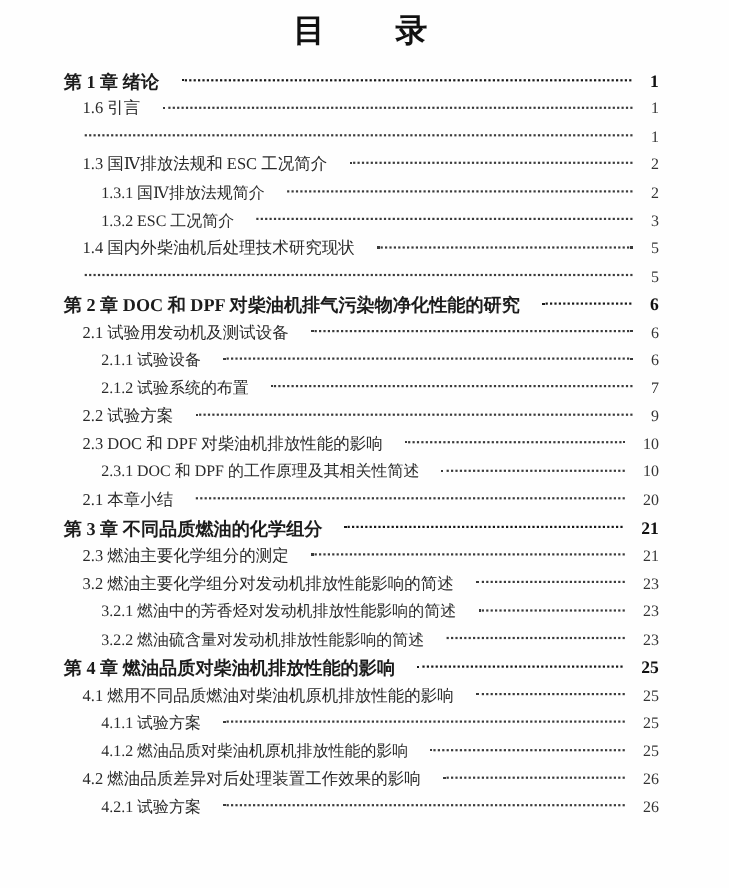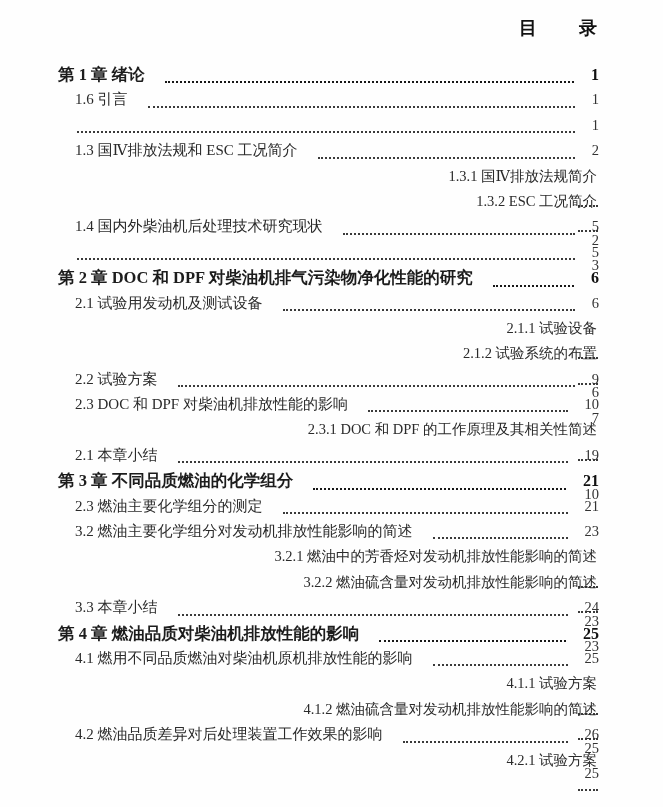--- a/index.html
+++ b/index.html
@@ -20,8 +20,8 @@
     padding: 12px 64px 0 58px;
   }
   .doc-title {
-    text-align: right;
-    font-size: 18px;
+    text-align: center;
+    font-size: 29px;
     font-weight: bold;
     letter-spacing: 2px;
     line-height: 32px;

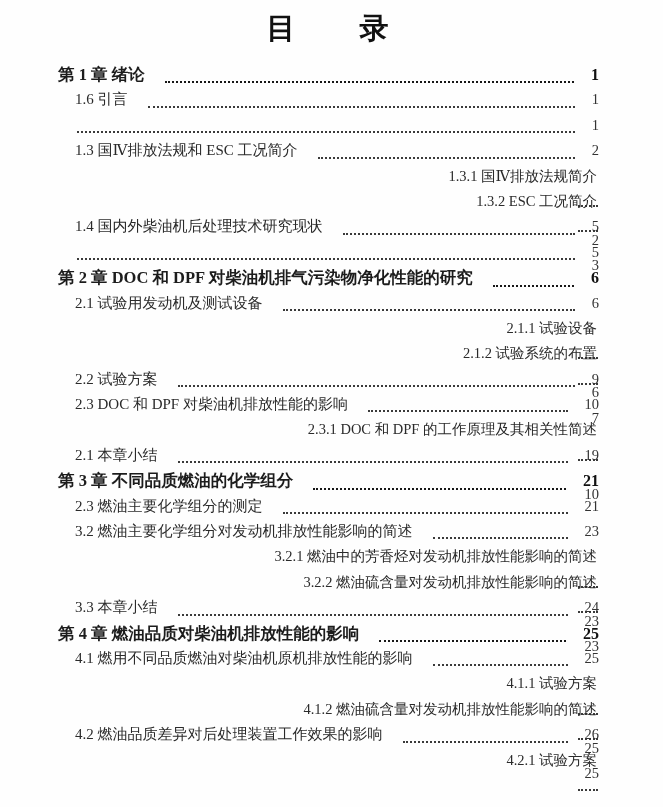--- a/index.html
+++ b/index.html
@@ -33,7 +33,7 @@
   }
   .toc-row {
     display: flex;
-    align-items: flex-end;
+    align-items: center;
     height: 25.4px;
     line-height: 25.4px;
     white-space: nowrap;

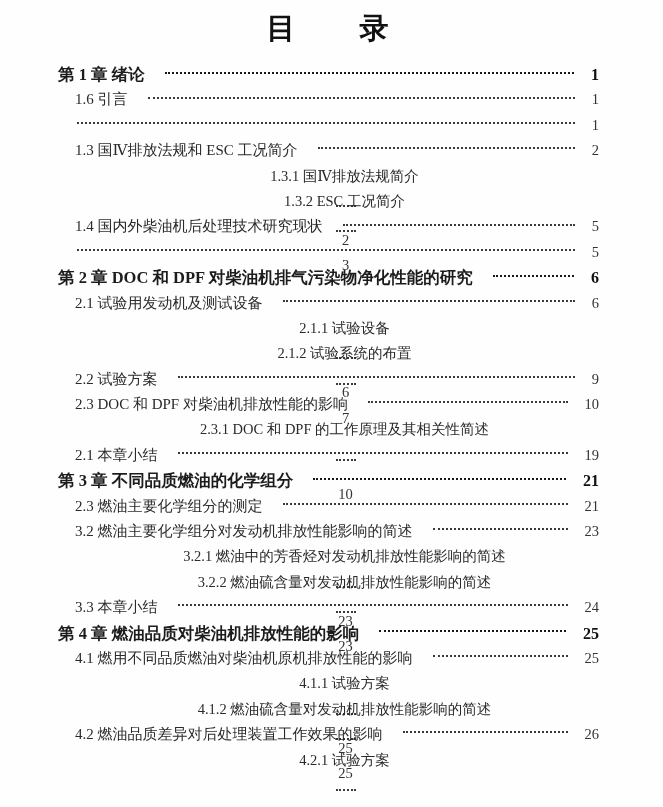--- a/index.html
+++ b/index.html
@@ -77,7 +77,6 @@
     font-size: 14.5px;
     padding-left: 34px;
     color: #2a2a2a;
-    flex-direction: column;
   }
   .toc-row.level2 .pagenum,
   .toc-row.level3 .pagenum {

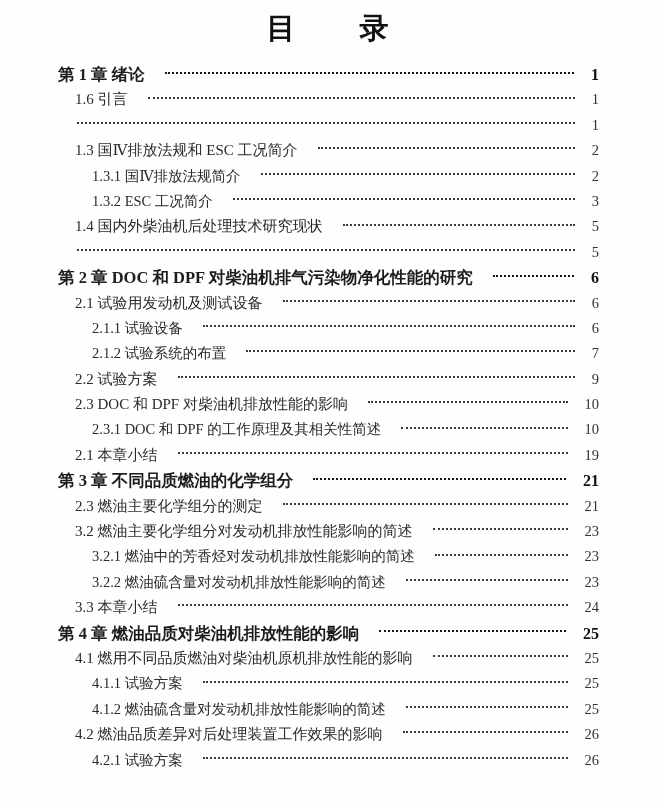--- a/index.html
+++ b/index.html
@@ -166,7 +166,7 @@
       <div class="toc-row level2">
         <span class="label">2.1  本章小结</span>
         <span class="leader"></span>
-        <span class="pagenum">19</span>
+        <span class="pagenum">20</span>
       </div>
       <div class="toc-row level1">
         <span class="label">第 3 章  不同品质燃油的化学组分</span>

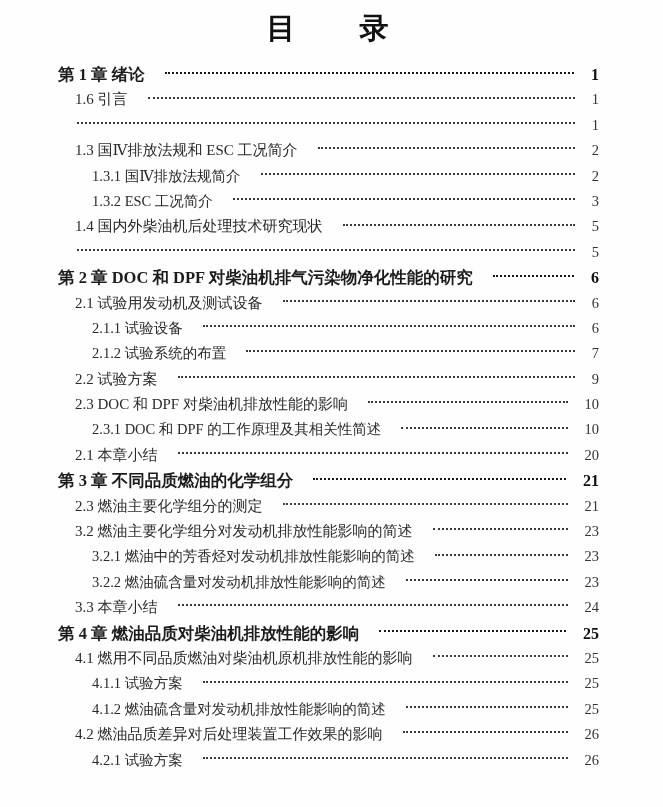--- a/index.html
+++ b/index.html
@@ -193,11 +193,6 @@
         <span class="leader"></span>
         <span class="pagenum">23</span>
       </div>
-      <div class="toc-row level2">
-        <span class="label">3.3  本章小结</span>
-        <span class="leader"></span>
-        <span class="pagenum">24</span>
-      </div>
       <div class="toc-row level1">
         <span class="label">第 4 章  燃油品质对柴油机排放性能的影响</span>
         <span class="leader"></span>

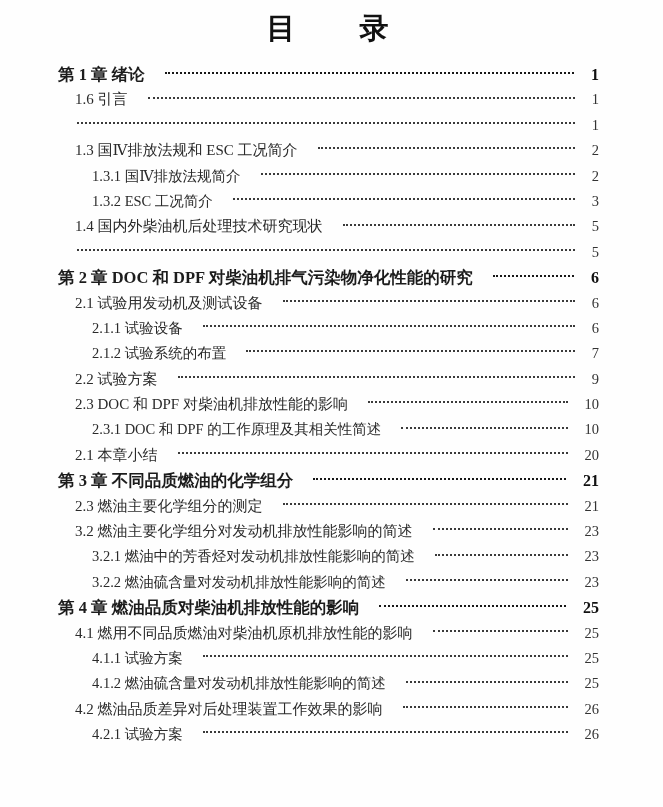--- a/index.html
+++ b/index.html
@@ -209,7 +209,7 @@
         <span class="pagenum">25</span>
       </div>
       <div class="toc-row level3">
-        <span class="label">4.1.2  燃油硫含量对发动机排放性能影响的简述</span>
+        <span class="label">4.1.2  燃油品质对柴油机原机排放性能的影响</span>
         <span class="leader"></span>
         <span class="pagenum">25</span>
       </div>

